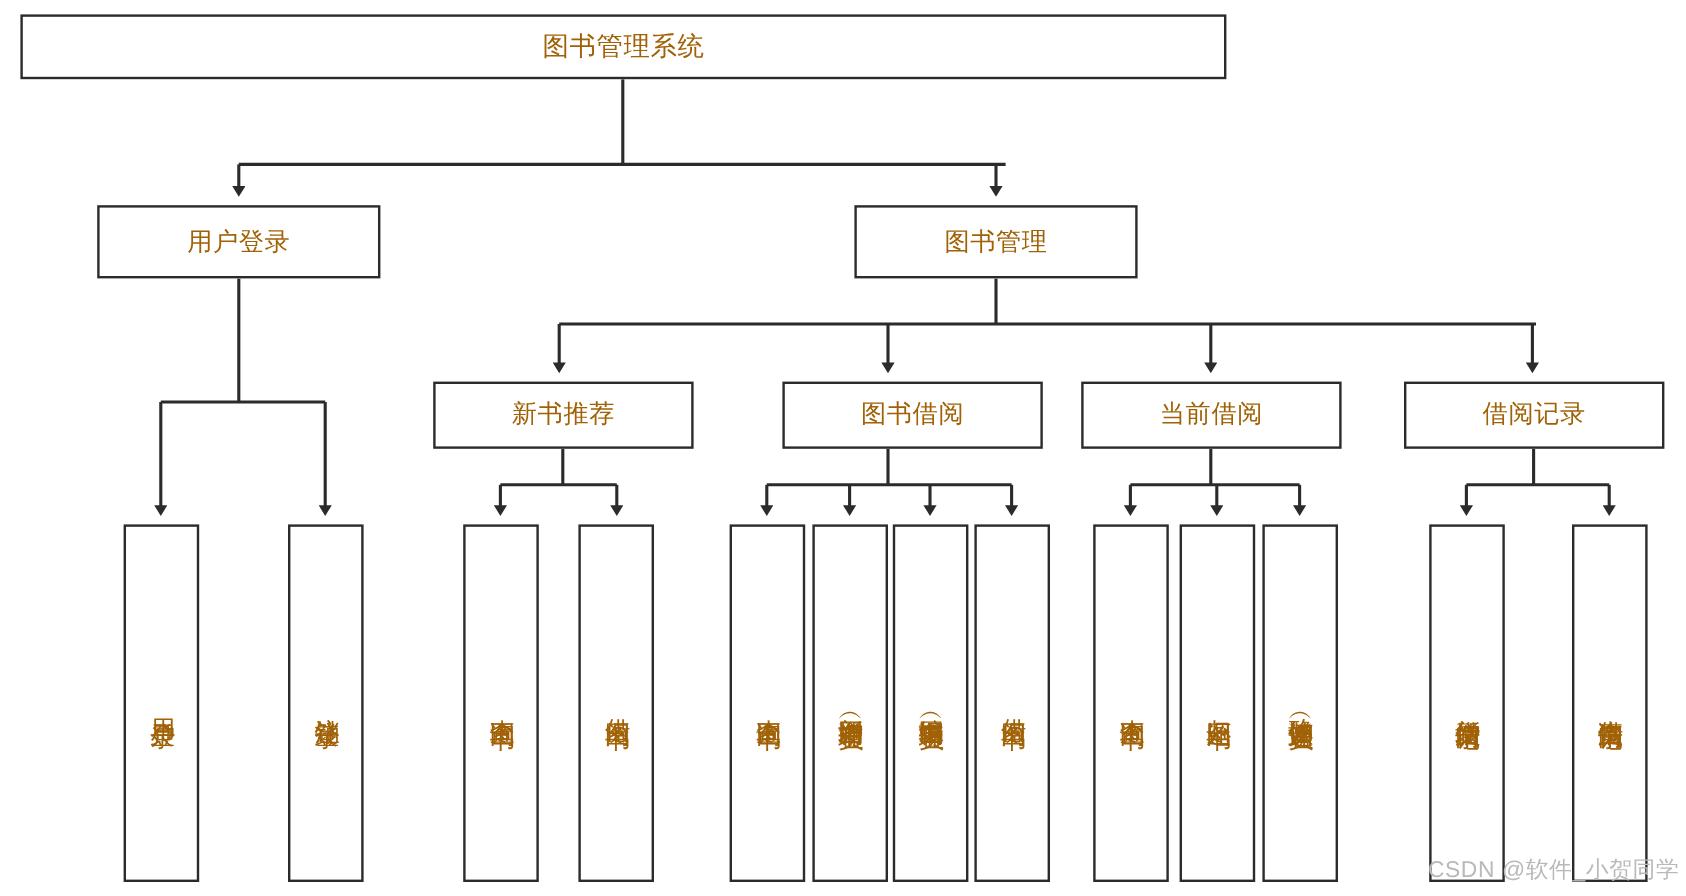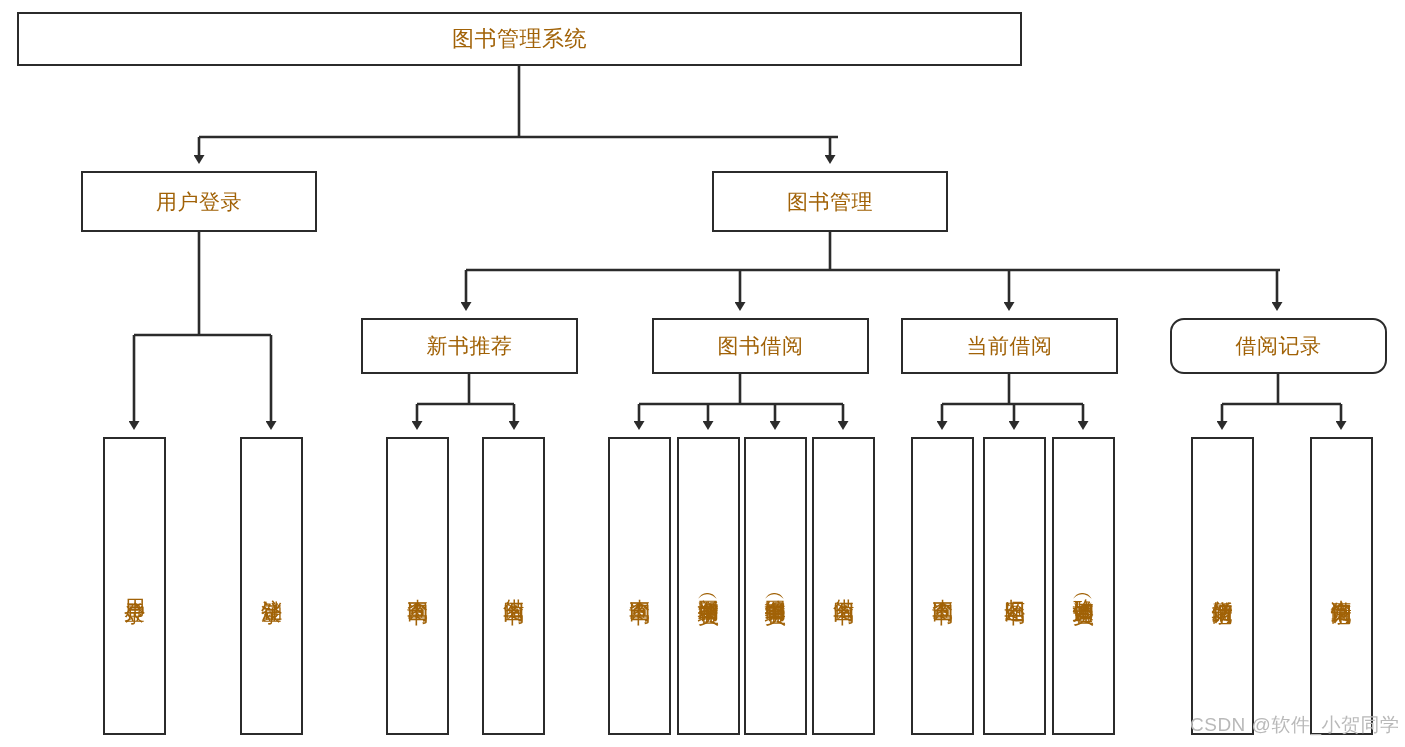--- a/index.html
+++ b/index.html
@@ -161,7 +161,7 @@
   <div class="node horizontal" style="left:901px; top:318px; width:217px; height:56px;justify-content:center;">
     <span class="label">当前借阅</span>
   </div>
-  <div class="node horizontal" style="left:1170px; top:318px; width:217px; height:56px;border-radius:14px;">
+  <div class="node horizontal" style="left:1170px; top:318px; width:217px; height:56px;">
     <span class="label">借阅记录</span>
   </div>
 

